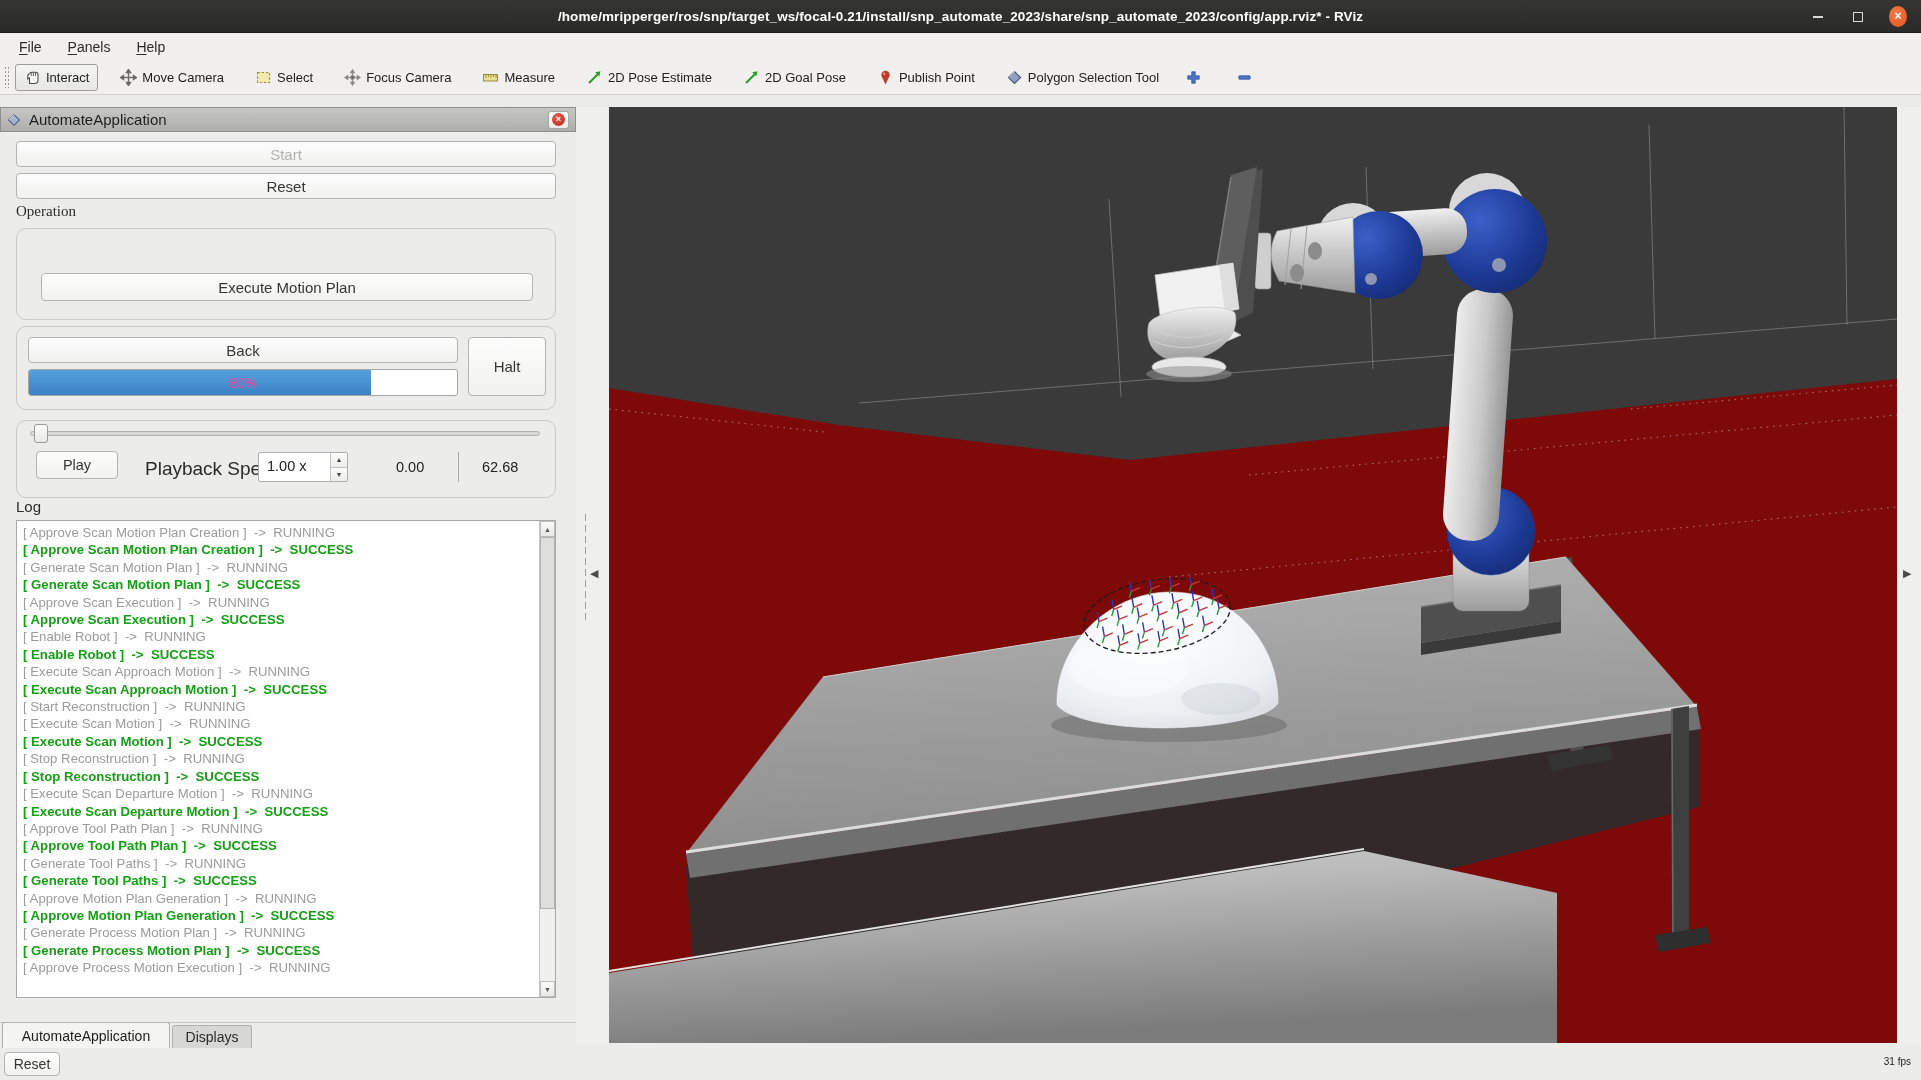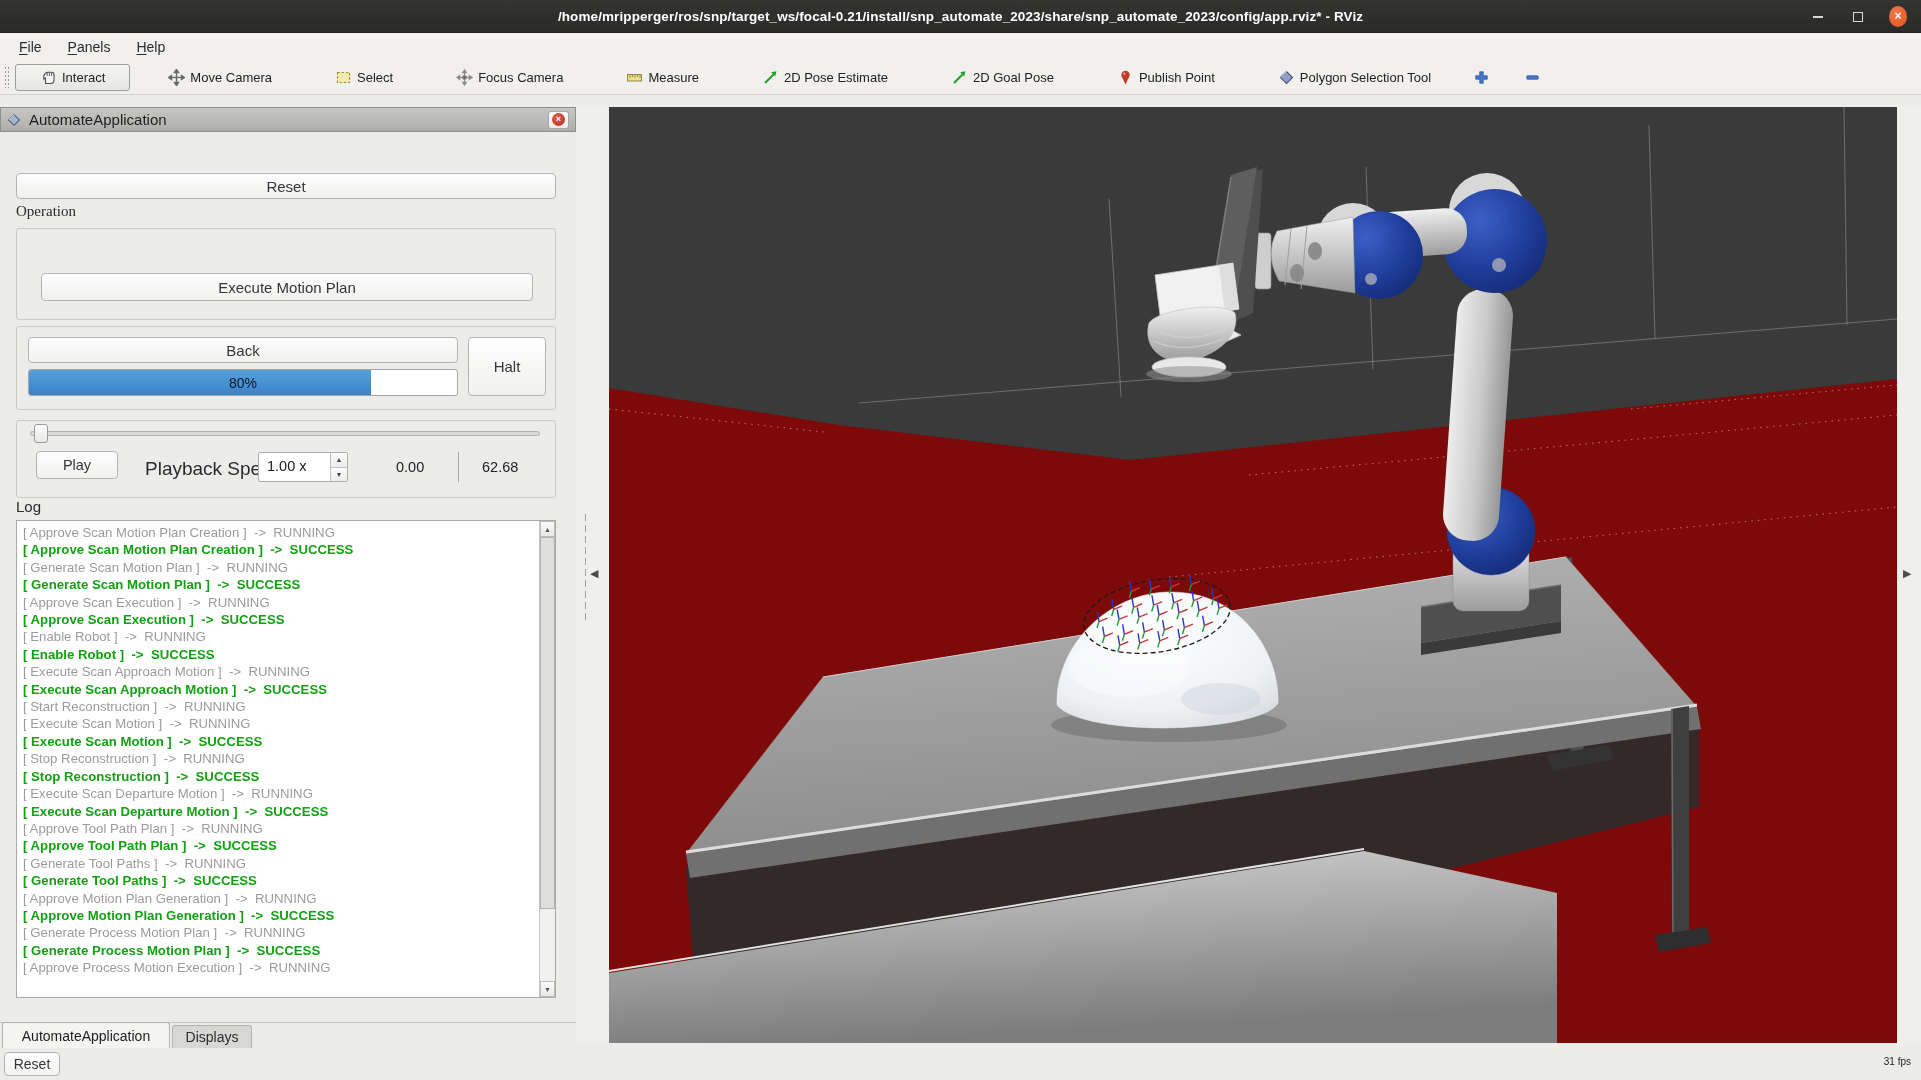--- a/index.html
+++ b/index.html
@@ -25,7 +25,7 @@
   
   .toolbar { left:0; top:60px; width:1921px; height:35px; background:#f1f0ee; border-bottom:1px solid #d2d1cf; display:flex; align-items:center; padding-left:4px; }
   .tb-handle { width:7px; height:22px; margin-right:4px; background-image:radial-gradient(#9a9a98 1px, transparent 1px); background-size:3px 4px; }
-  .tool { display:flex; align-items:center; gap:5px; font-size:13px; color:#222; padding:4px 24px; margin-right:13px; border:1px solid transparent; border-radius:3px; cursor:pointer; white-space:nowrap; }
+  .tool { display:flex; align-items:center; gap:5px; font-size:13px; color:#222; padding:4px 8px; margin-right:13px; border:1px solid transparent; border-radius:3px; cursor:pointer; white-space:nowrap; }
   .tool.active { background:linear-gradient(#f4f4f2,#e6e6e3); border:1px solid #9d9d9b; }
   .tool svg { display:block; }
   .tool-small { margin-right:26px; padding:4px 4px; }

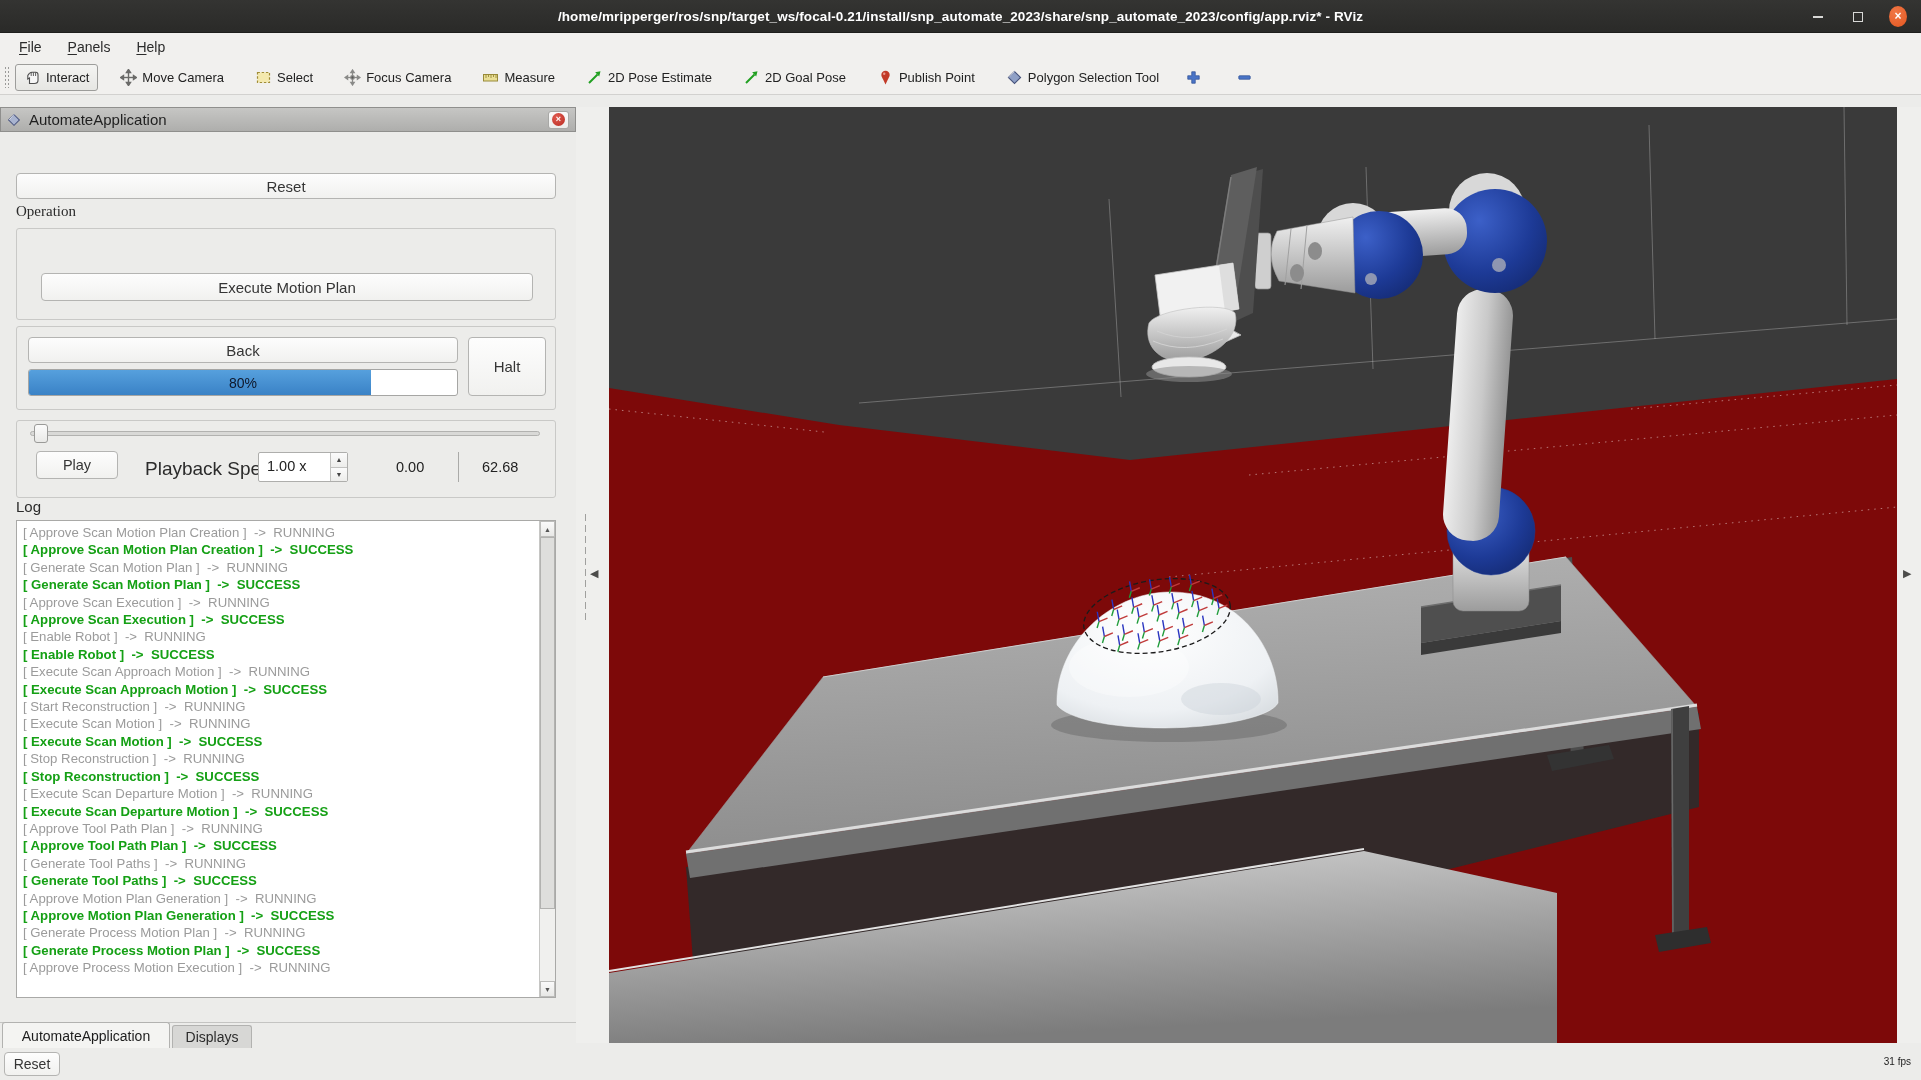--- a/index.html
+++ b/index.html
@@ -221,6 +221,7 @@
     </div>
   </div>
 
+  <button class="btn disabled" style="left:16px; top:141px; width:540px; height:26px;">Start</button>
   <button class="btn" style="left:16px; top:173px; width:540px; height:26px;">Reset</button>
 
   <span class="plabel" style="left:16px; top:203px;font-family:Liberation Serif, serif;">Operation</span>

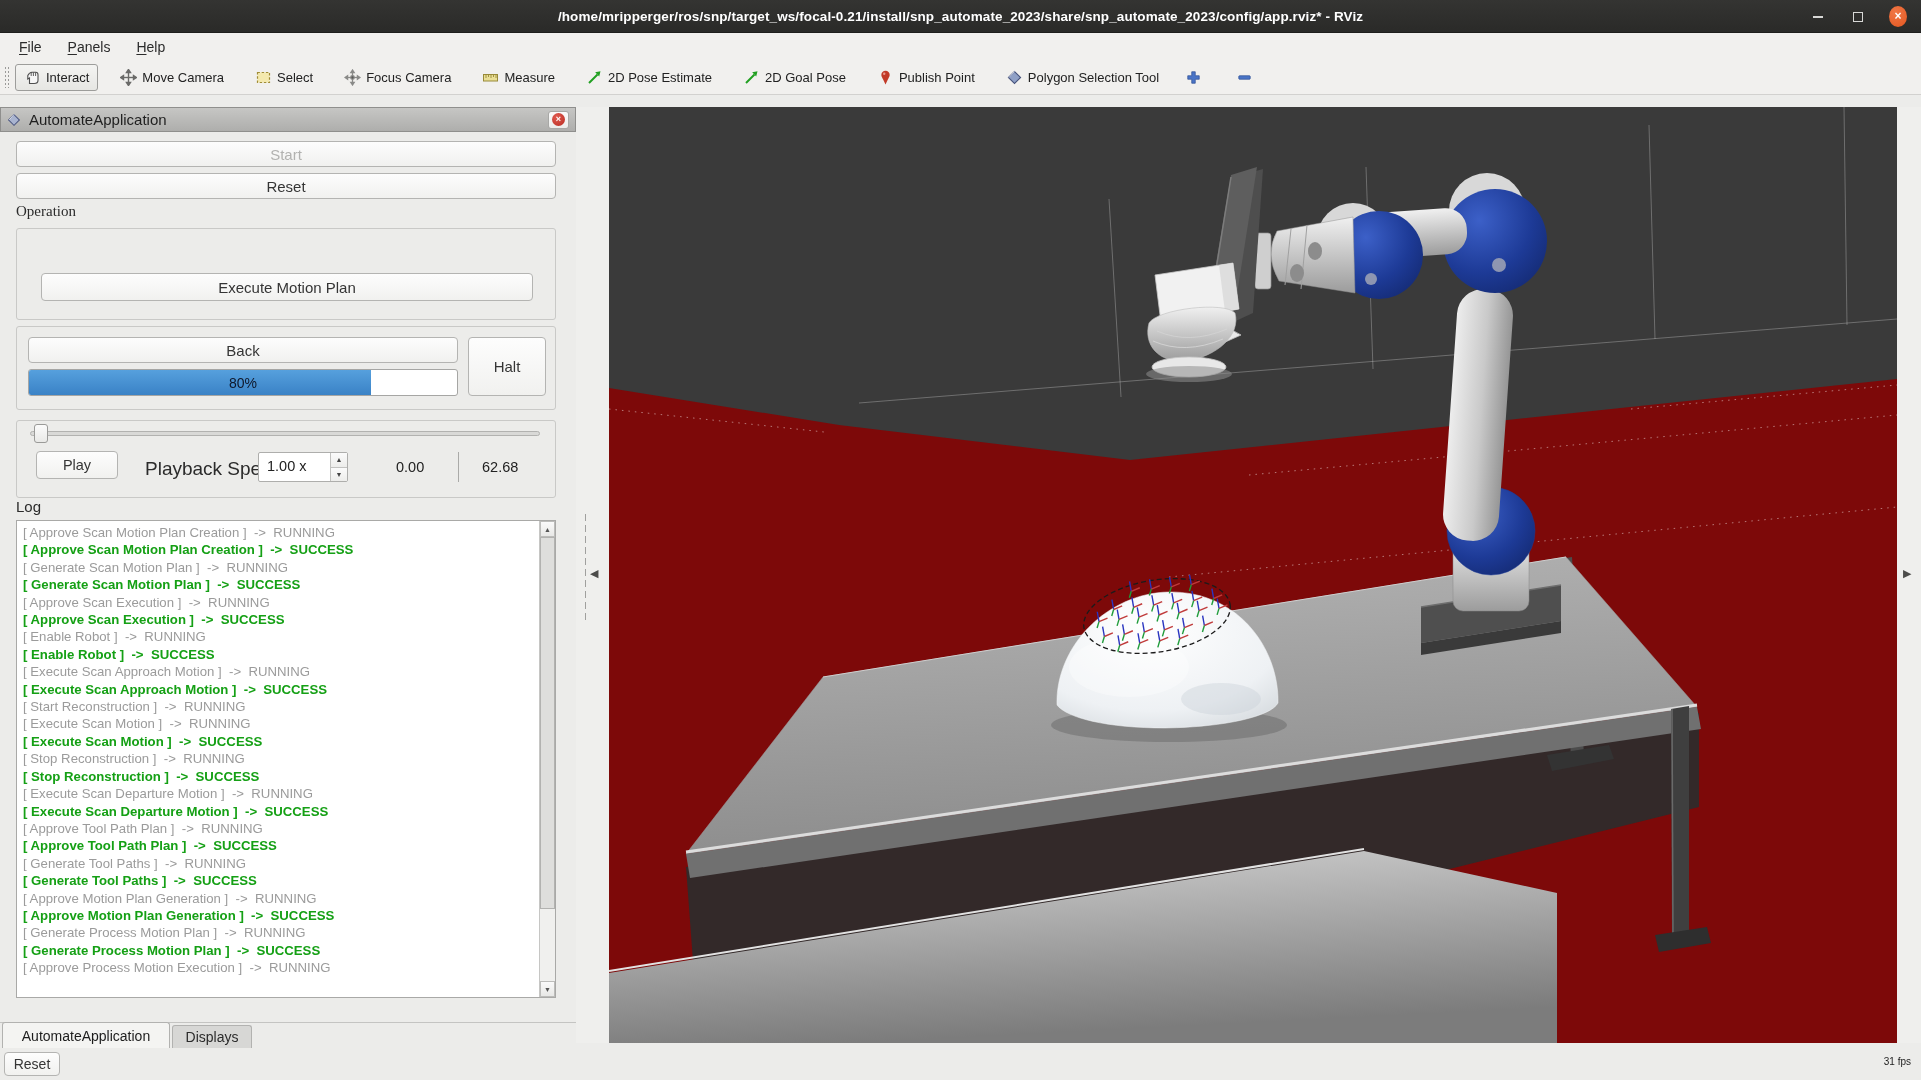--- a/index.html
+++ b/index.html
@@ -38,7 +38,7 @@
 
   .btn { position:absolute; background:linear-gradient(#fdfdfd,#f1f1ef); border:1px solid #b4b4b2; border-radius:4px; font-size:15px; color:#353535; display:flex; align-items:center; justify-content:center; cursor:pointer; font-family:inherit; }
   .btn.disabled { color:#b2b2b0; cursor:default; }
-  .groupbox { position:absolute; border:1px solid #c9c9c7; border-radius:3px; }
+  .groupbox { position:absolute; border:1px solid #c9c9c7; border-radius:10px; }
   .plabel { position:absolute; font-size:15px; color:#2b2b2b; }
 
   .progress { position:absolute; left:28px; top:369px; width:430px; height:27px; border:1px solid #a6a6a4; border-radius:3px; background:#ffffff; overflow:hidden; }

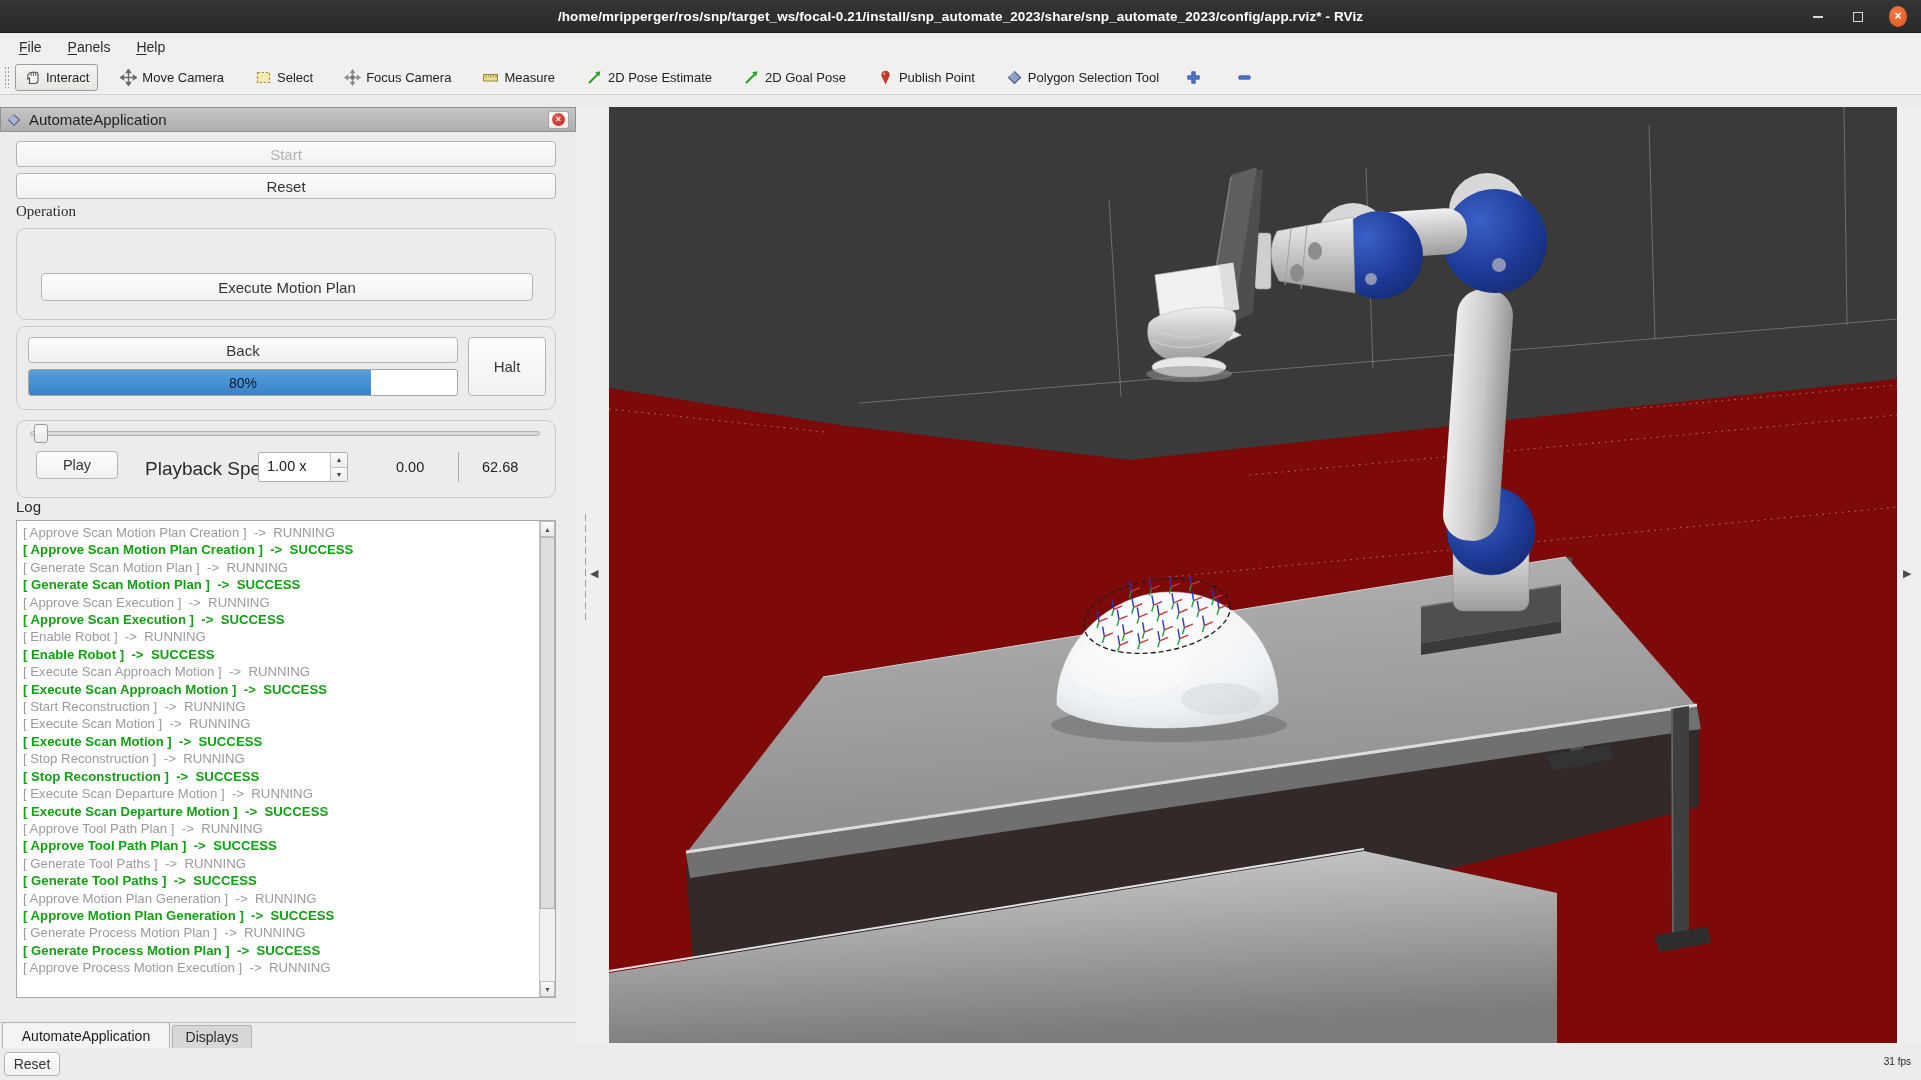--- a/index.html
+++ b/index.html
@@ -43,7 +43,7 @@
 
   .progress { position:absolute; left:28px; top:369px; width:430px; height:27px; border:1px solid #a6a6a4; border-radius:3px; background:#ffffff; overflow:hidden; }
   .progress-fill { position:absolute; left:0; top:0; bottom:0; width:80%; background:linear-gradient(#56a0dd,#3a82c6); }
-  .progress-text { position:absolute; left:0; right:0; top:0; bottom:0; display:flex; align-items:center; justify-content:center; color:#0f172a; font-size:14px; }
+  .progress-text { position:absolute; left:0; right:0; top:0; bottom:0; display:flex; align-items:center; justify-content:center; color:#ec4899; font-size:14px; }
 
   .slider-track { position:absolute; left:30px; top:431px; width:510px; height:5px; background:#d9d9d7; border:1px solid #b2b2b0; border-radius:3px; cursor:pointer; }
   .slider-handle { position:absolute; left:34px; top:424px; width:14px; height:19px; background:linear-gradient(#fbfbfb,#e9e9e7); border:1px solid #9a9a98; border-radius:3px; cursor:pointer; }

